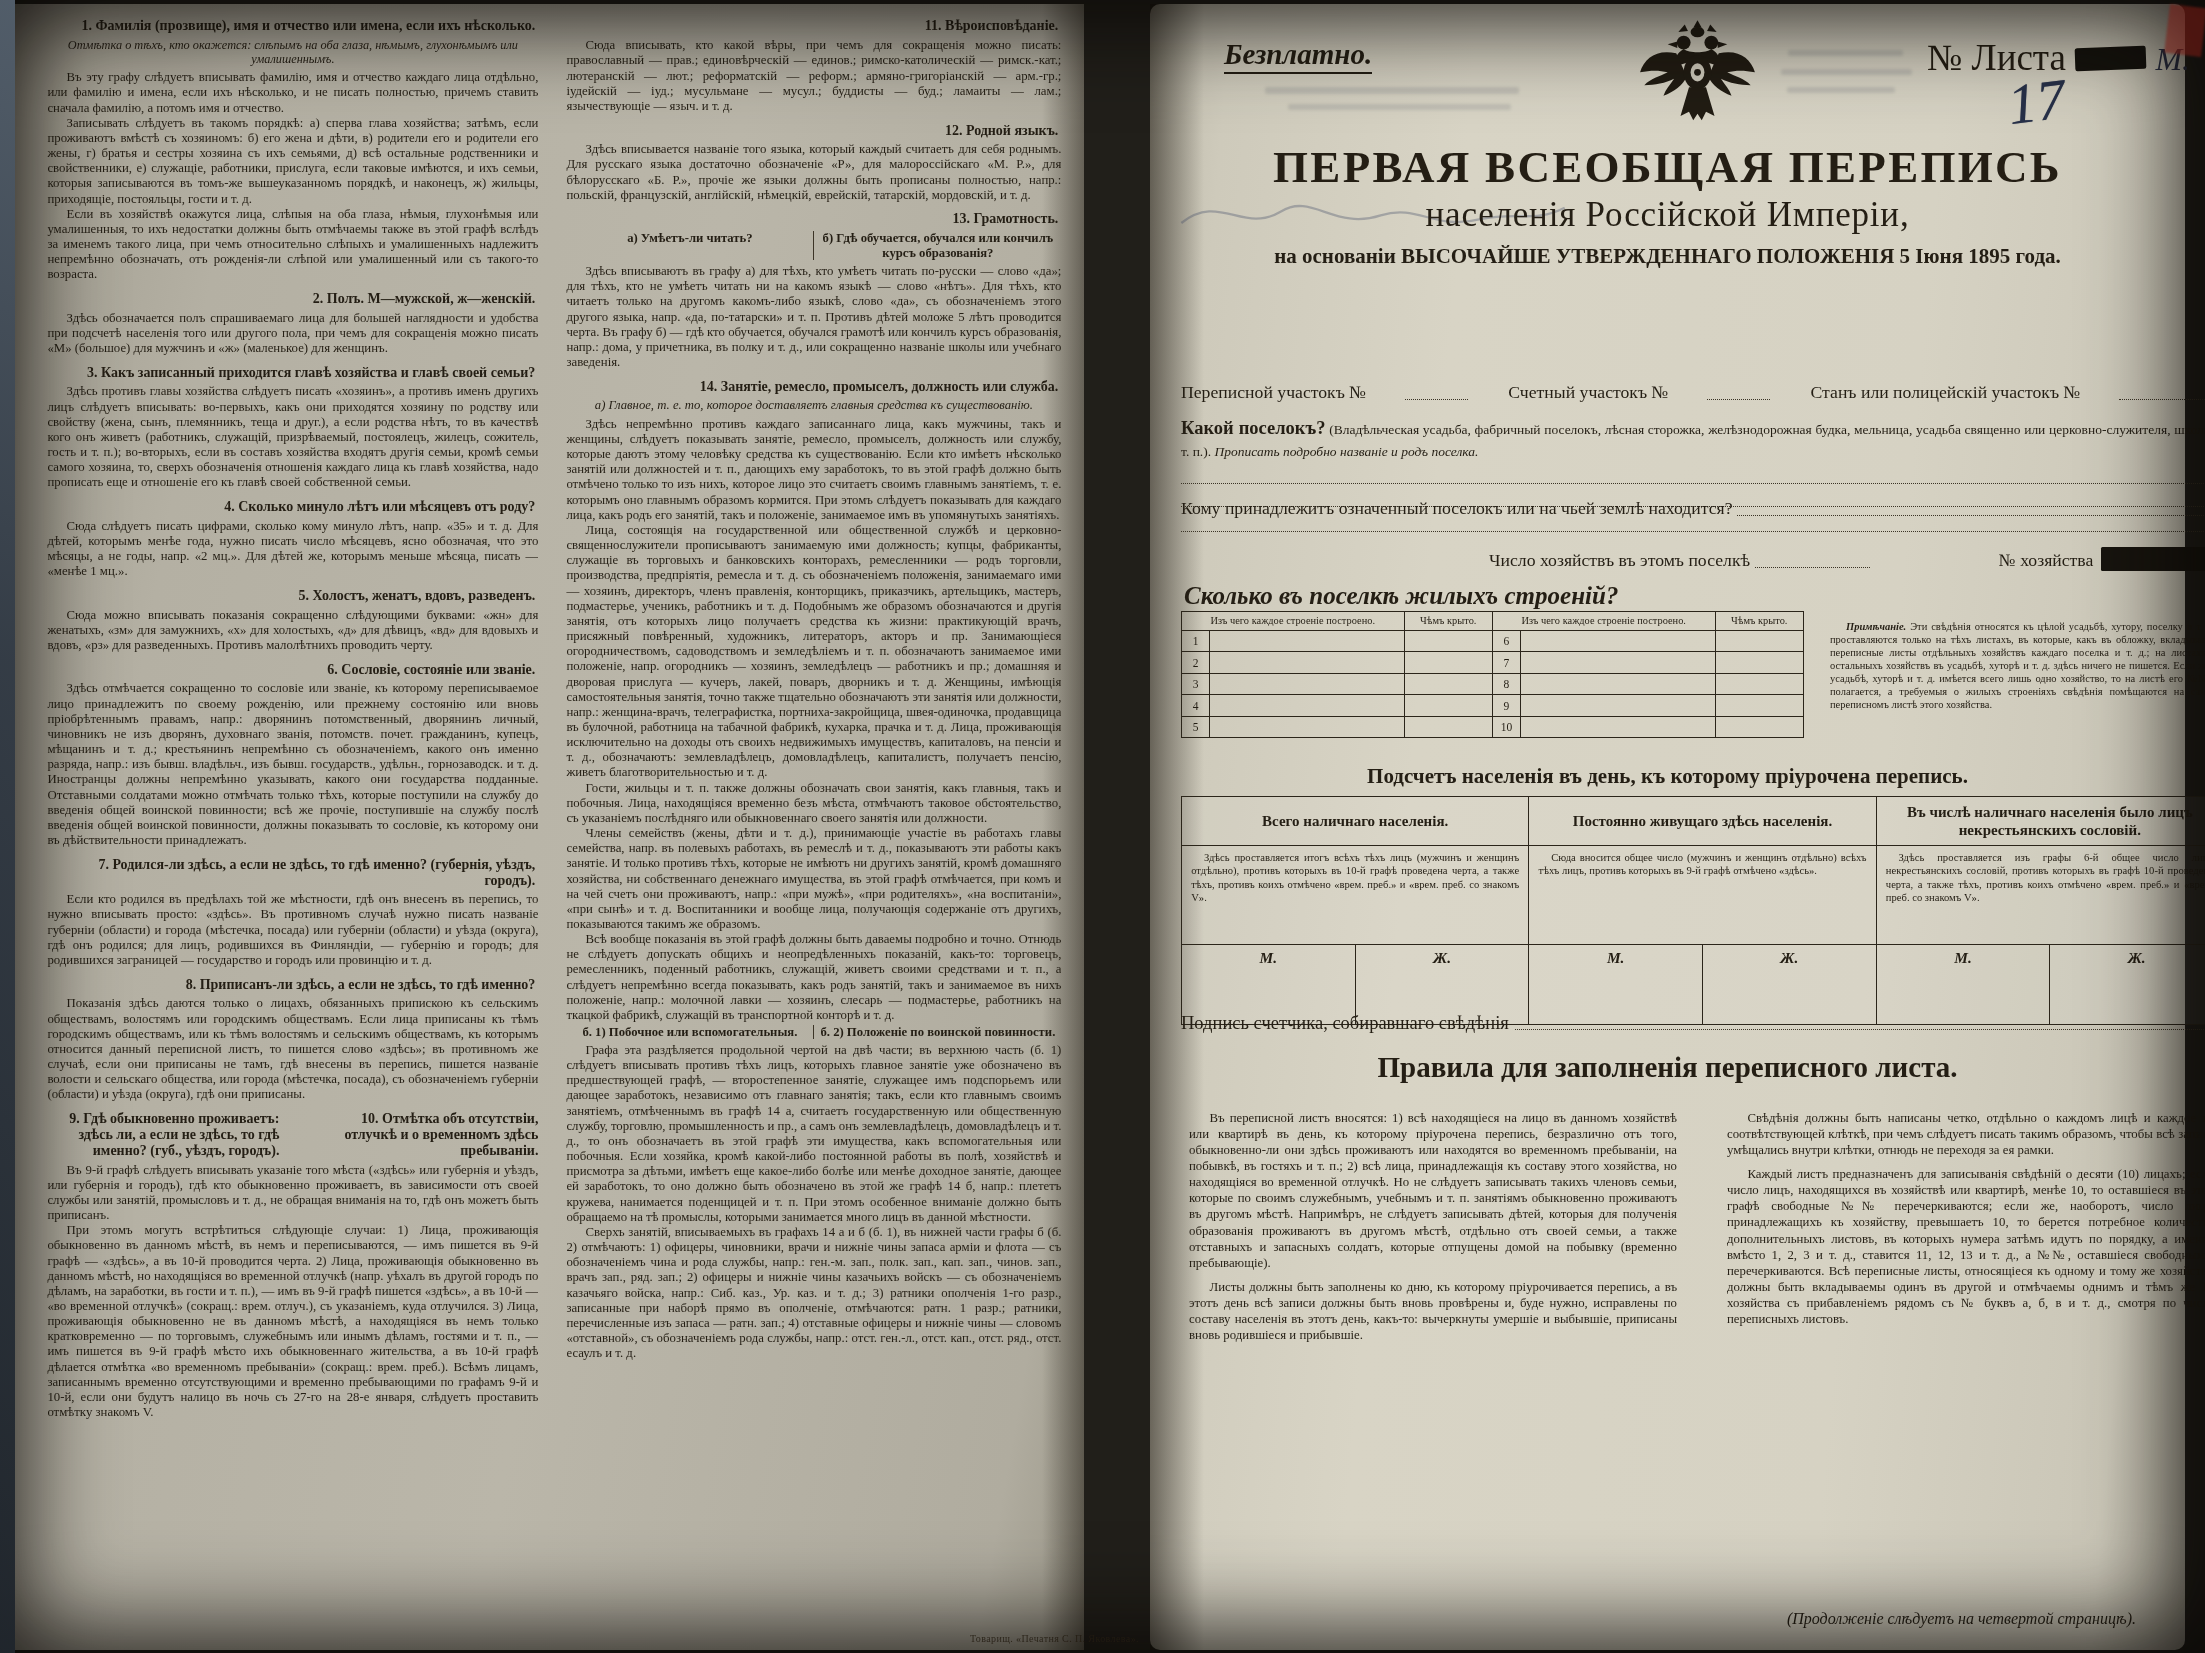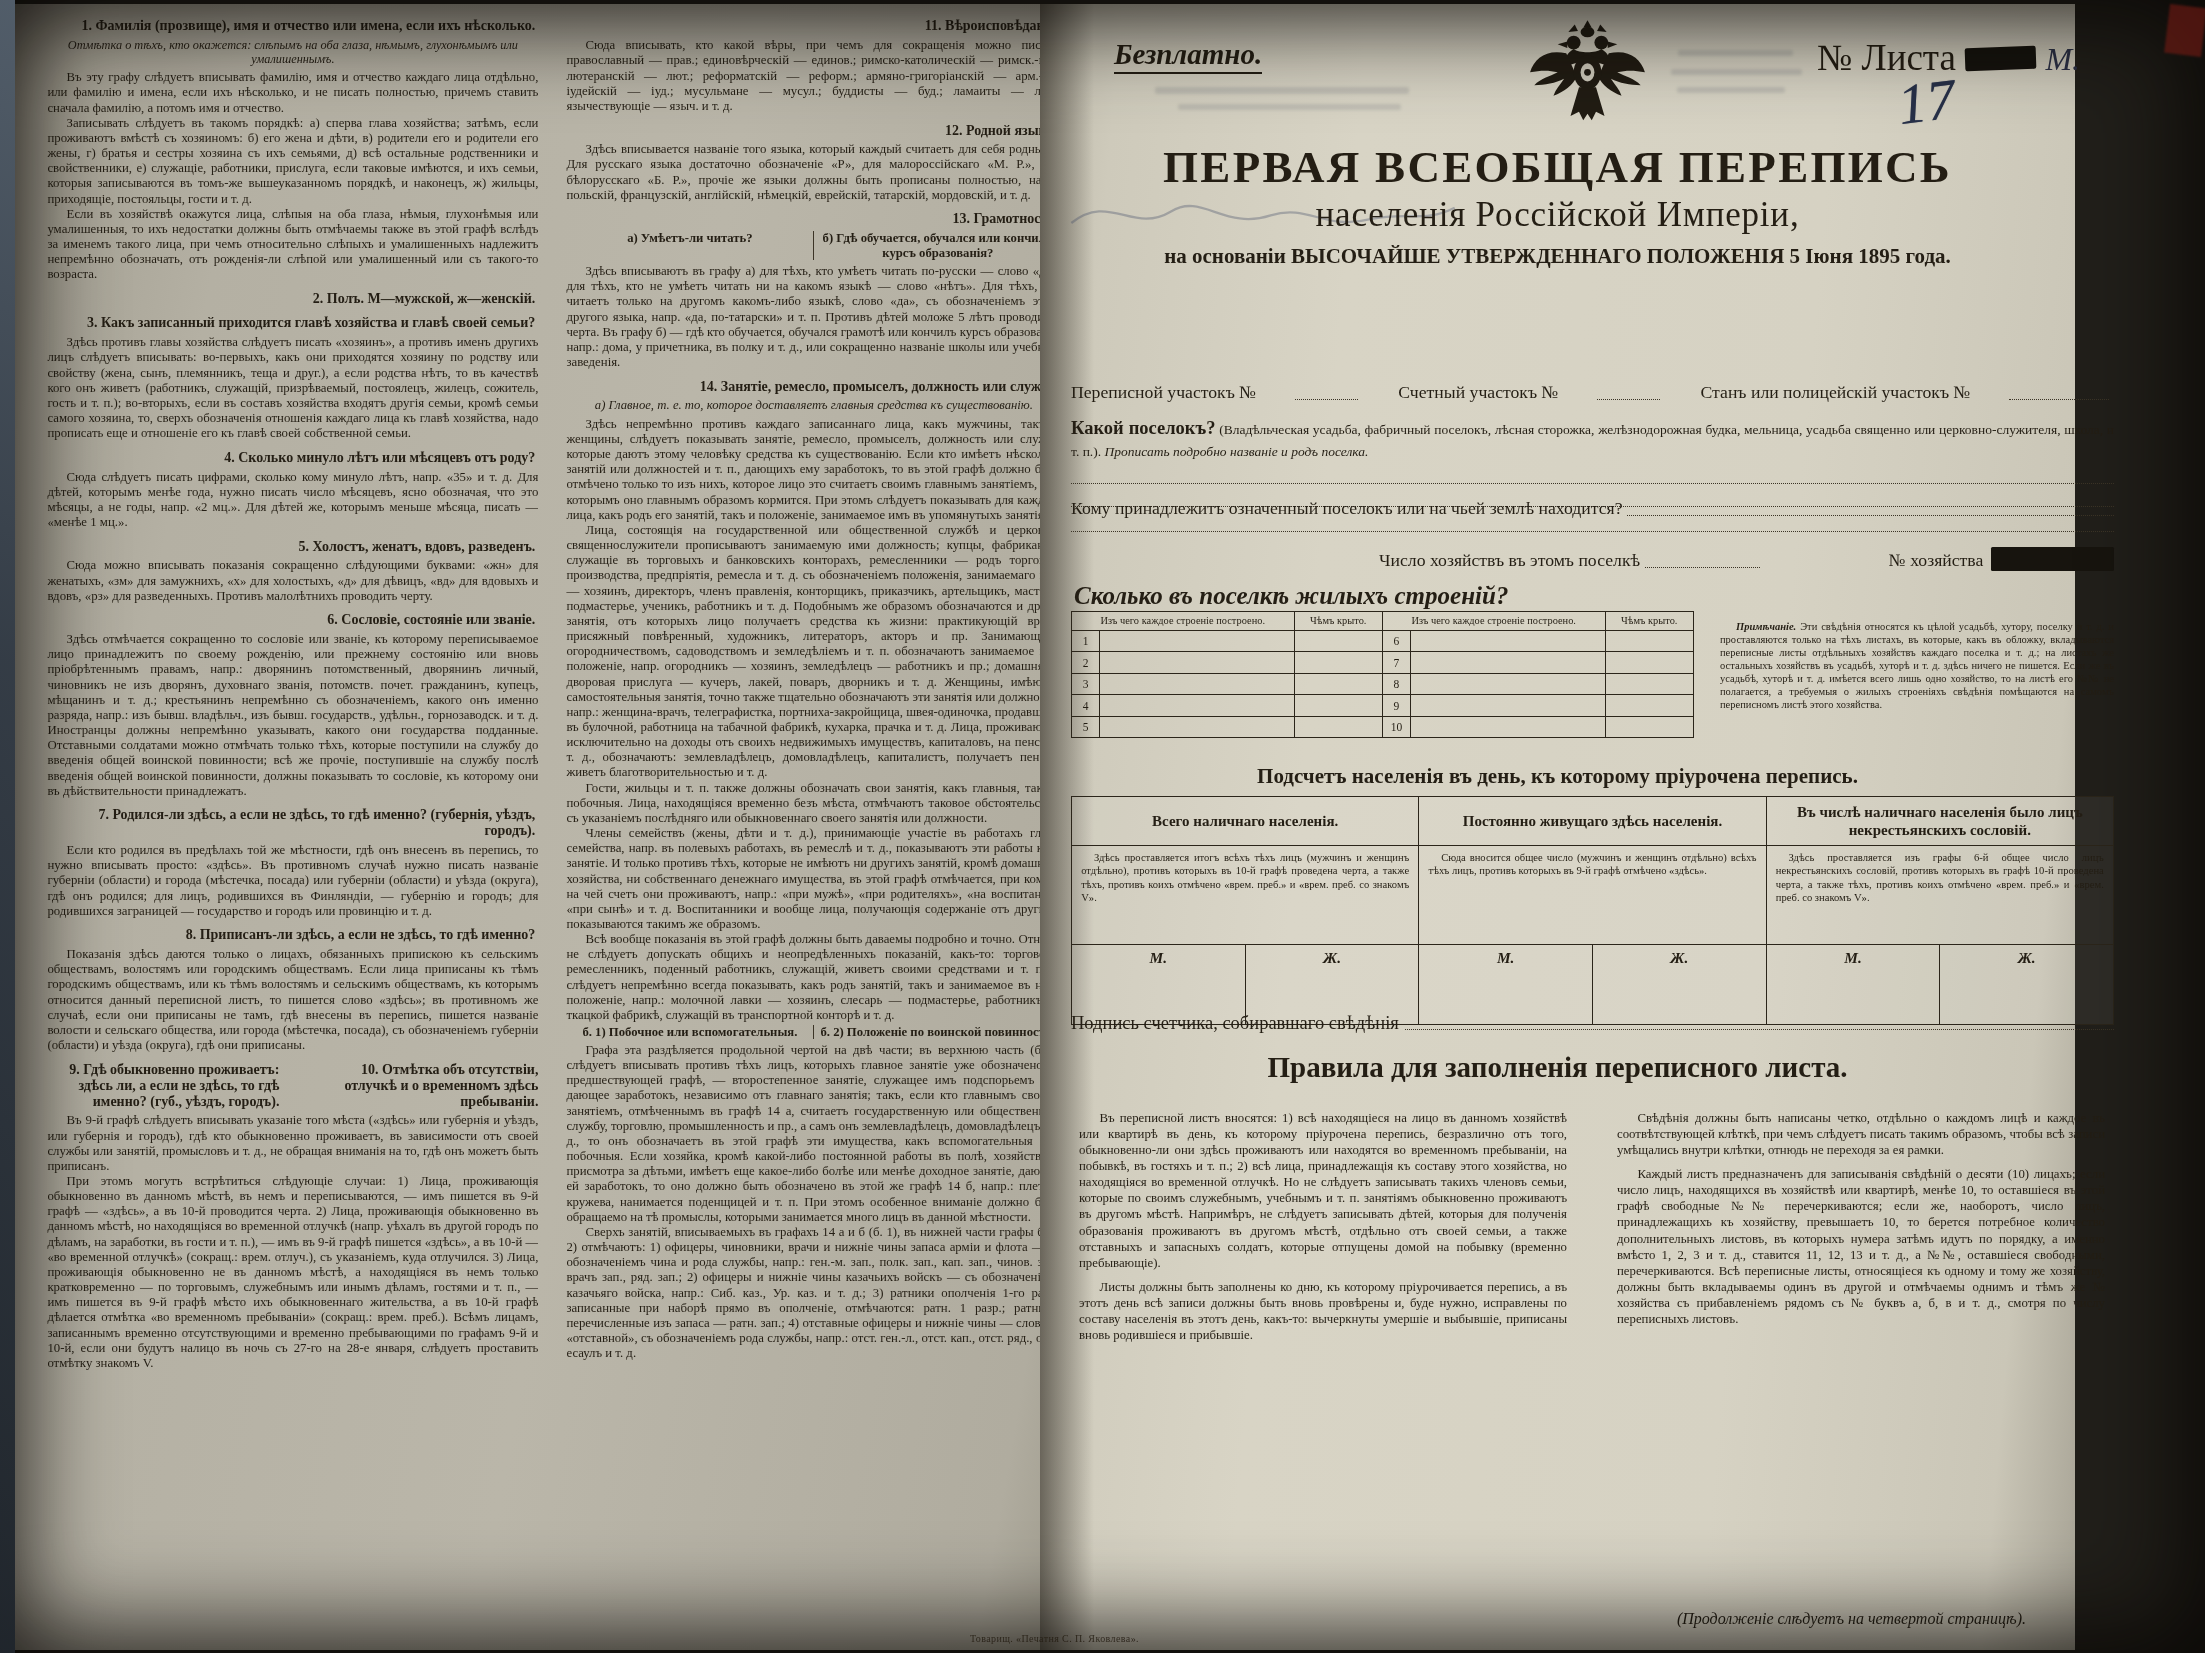--- a/index.html
+++ b/index.html
@@ -16,8 +16,8 @@
     background:linear-gradient(100deg,#8d897d 0%,#a7a396 6%,#b4b0a3 18%,#bab6a9 55%,#b0ac9f 92%,#9b9789 100%);}
   .page-left::after{content:"";position:absolute;right:0;top:0;bottom:0;width:42px;
     background:linear-gradient(270deg,rgba(25,20,12,.5),transparent);pointer-events:none;}
-  .page-right{left:1040px;width:1035px;
-    background:linear-gradient(95deg,#bfbbac 0%,#cecabb 7%,#d8d4c5 28%,#d6d2c3 68%,#cac6b7 92%,#a8a496 100%);}
+  .page-right{left:1150px;width:1035px;
+    background:linear-gradient(95deg,#bfbbac 0%,#cecabb 7%,#d8d4c5 28%,#d6d2c3 68%,#cac6b7 92%,#a8a496 100%);border-radius:10px;}
   .page-right::before{content:"";position:absolute;left:0;top:0;bottom:0;width:54px;
     background:linear-gradient(90deg,rgba(22,17,10,.55),transparent);pointer-events:none;}
 

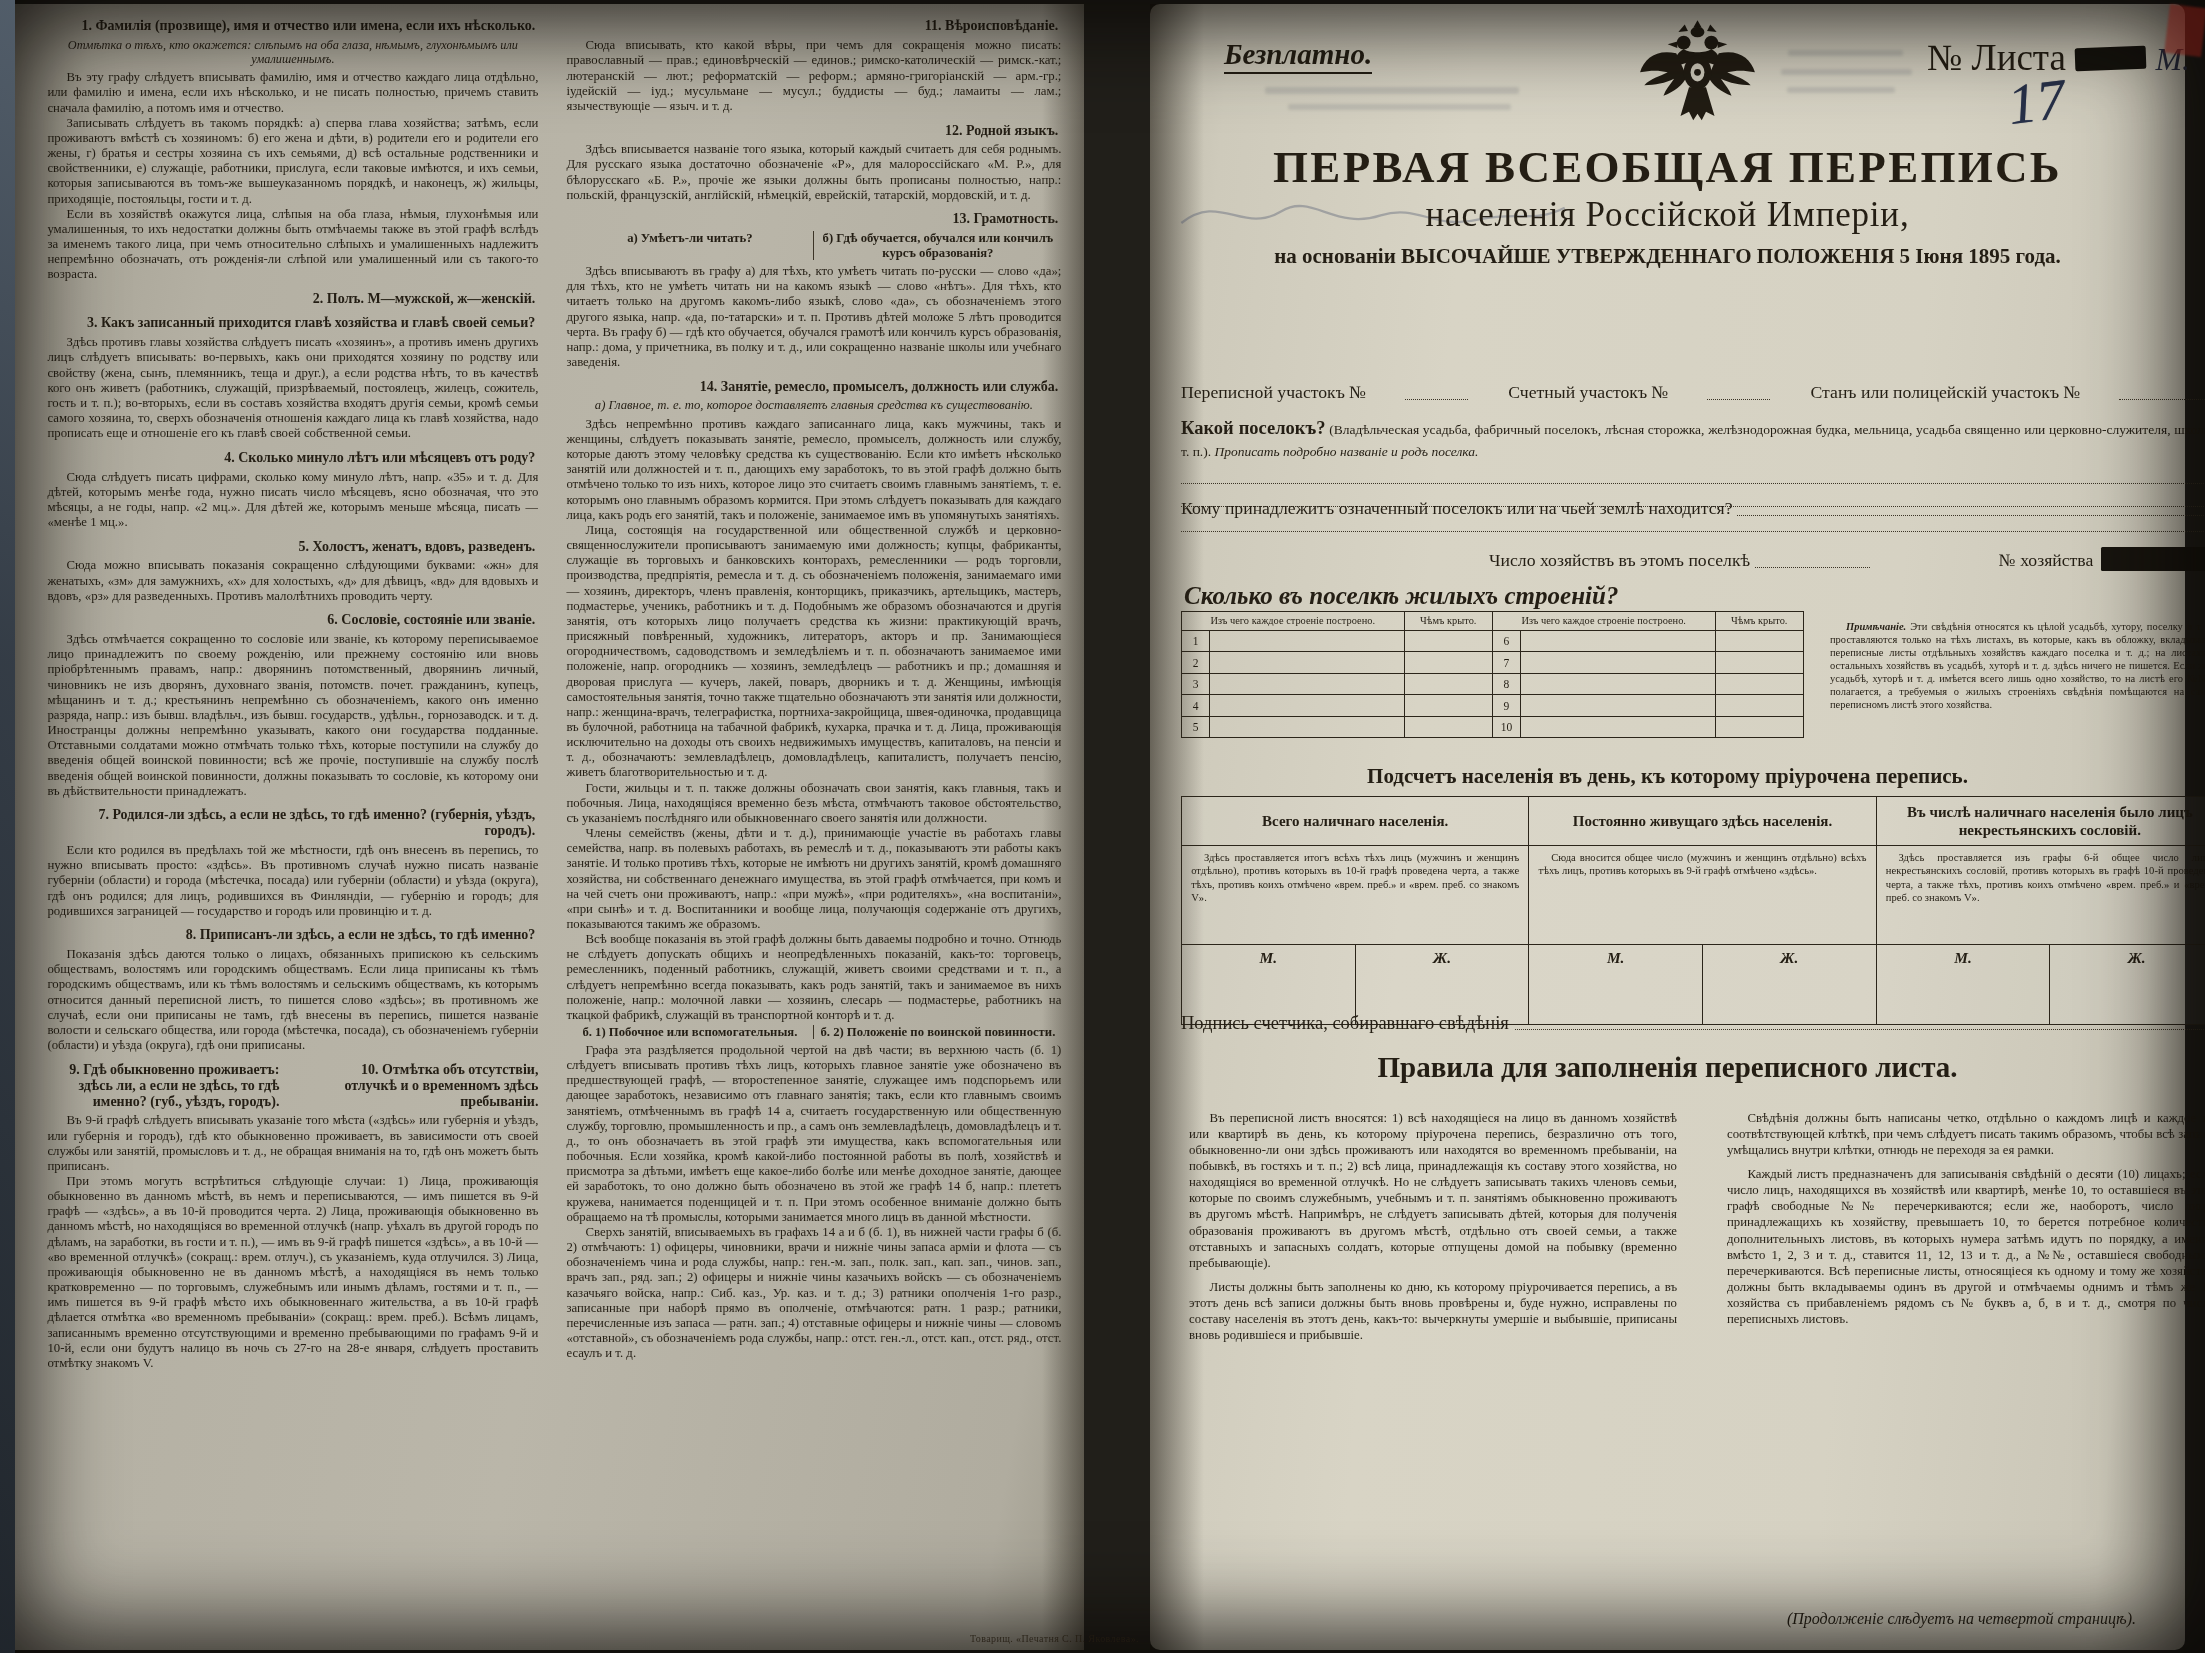--- a/index.html
+++ b/index.html
@@ -133,6 +133,9 @@
       </section>
       <section>
         <h3 class="st">2. Полъ. М—мужской, ж—женскій.</h3>
+        <div class="sb">
+            <p>Здѣсь обозначается полъ спрашиваемаго лица для большей наглядности и удобства при подсчетѣ населенія того или другого пола, при чемъ для сокращенія можно писать «М» (большое) для мужчинъ и «ж» (маленькое) для женщинъ.</p>
+          </div>
       </section>
       <section>
         <h3 class="st">3. Какъ записанный приходится главѣ хозяйства и главѣ своей семьи?</h3>

